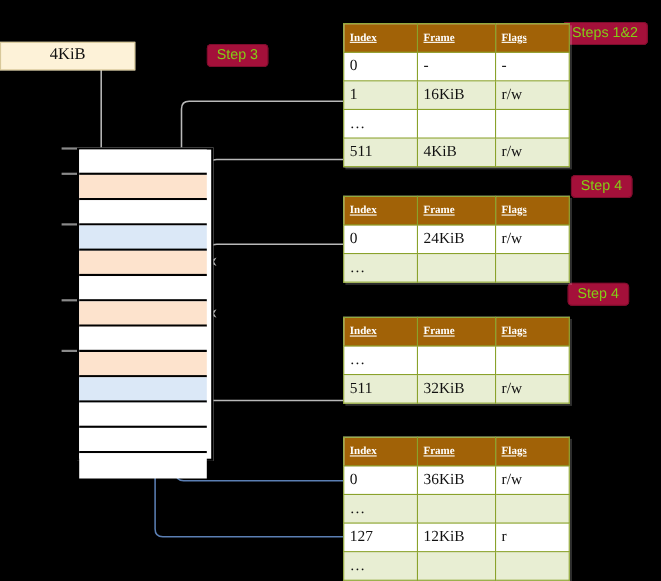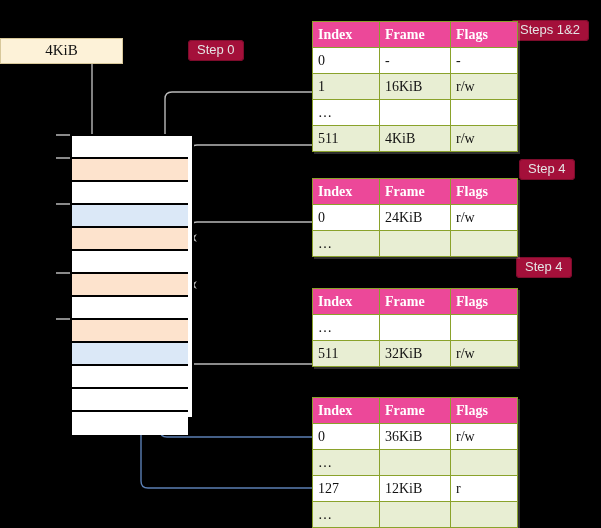--- a/index.html
+++ b/index.html
@@ -28,8 +28,8 @@
   .ptable td,.ptable th{border:1px solid #8aa22b;height:25px;
           padding:0 5px;text-align:left;vertical-align:middle;
           font-weight:normal;}
-  .ptable th{background:#ec4899;color:#ffffff;font-weight:bold;
-          border-color:#8aa22b;font-size:14px;}
+  .ptable th{background:#a16207;color:#ffffff;font-weight:bold;
+          border-color:#8aa22b;font-size:10px;text-decoration:underline;}
   .ptable td.c0{width:56px;}
   .ptable td.c1{width:60px;}
   .ptable td.c2{width:56px;}

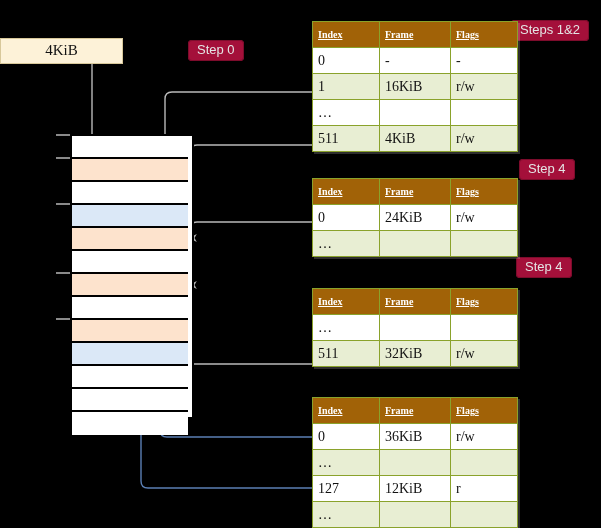--- a/index.html
+++ b/index.html
@@ -10,7 +10,7 @@
   .abs{position:absolute;box-sizing:border-box;}
 
   
-  .badge{position:absolute;background:#a4103a;color:#e5e5e5;
+  .badge{position:absolute;background:#a4103a;color:#84cc16;
          font-family:"Liberation Sans",sans-serif;font-size:13px;
          padding:3px 9px 4px 9px;border-radius:4px;white-space:nowrap;
          line-height:14px;text-align:center;

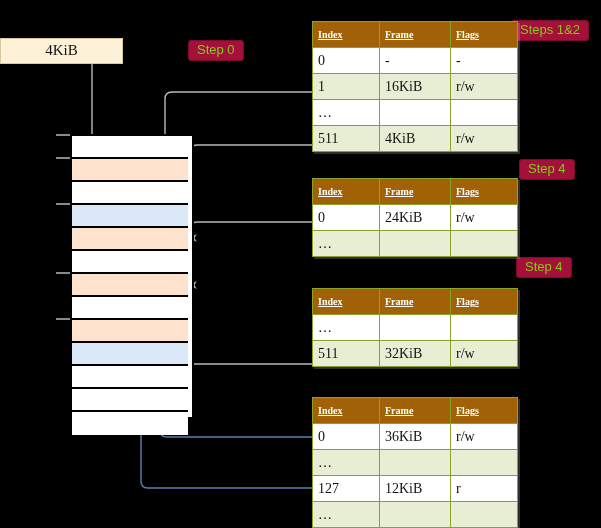--- a/index.html
+++ b/index.html
@@ -118,7 +118,7 @@
   </div>
 
 <div id="badges">
-    <div class="badge" style="left: 188px; top: 40px;">Step 0</div>
+    <div class="badge" style="left: 188px; top: 40px;">Step 3</div>
     <div class="badge" style="left: 511px; top: 20px;">Steps 1&amp;2</div>
     <div class="badge" style="left: 519px; top: 159px;">Step 4</div>
     <div class="badge" style="left: 516px; top: 257px;">Step 4</div>

